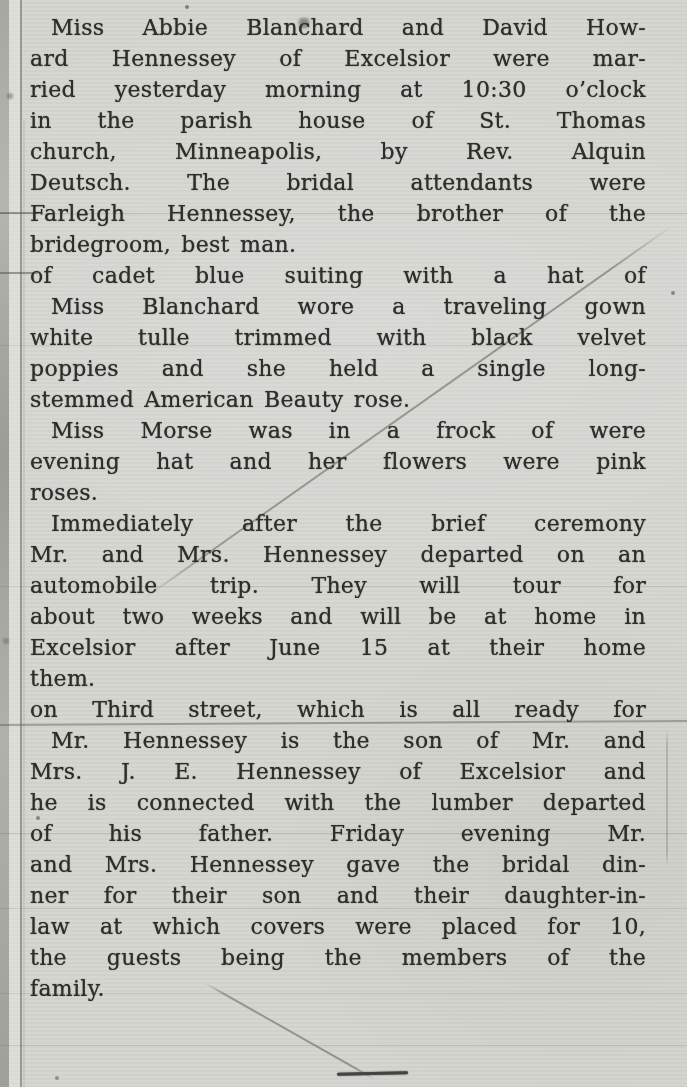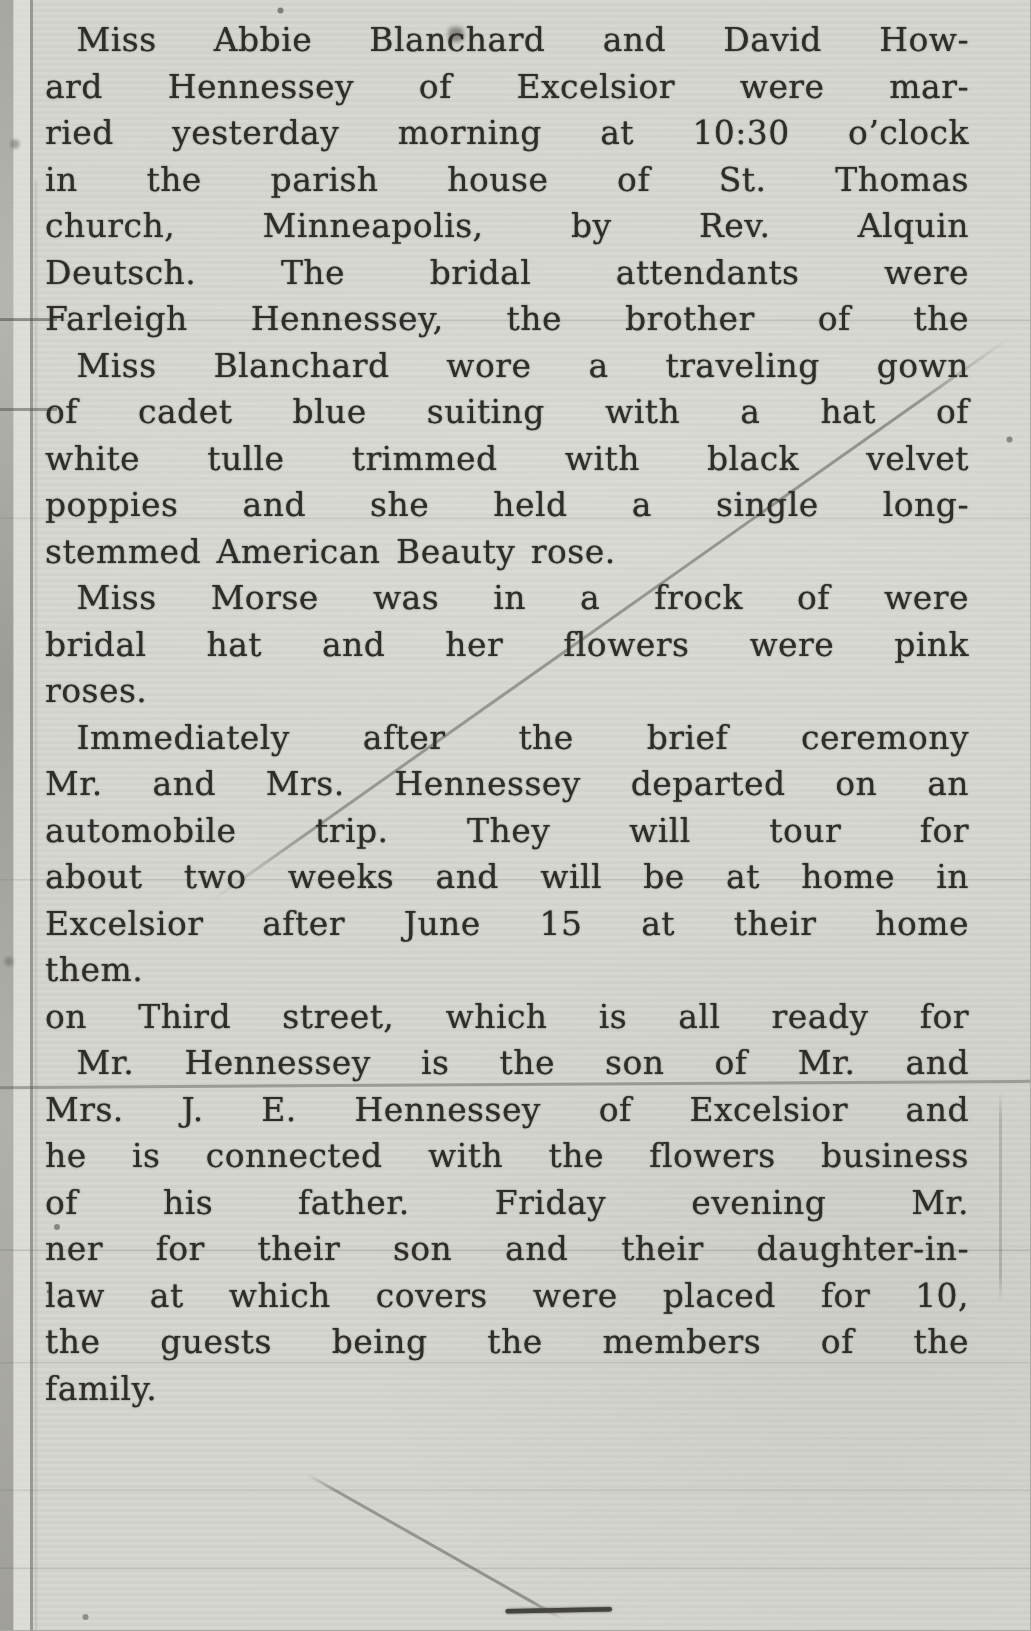--- a/index.html
+++ b/index.html
@@ -102,6 +102,7 @@
         <div class="line">church, Minneapolis, by Rev. Alquin</div>
         <div class="line">Deutsch.  The bridal attendants were</div>
         <div class="line">Farleigh Hennessey, the brother of the</div>
+        <div class="line last">bridegroom, best man.</div>
       </div>
       <div class="para">
         <div class="line first">Miss Blanchard wore a traveling gown</div>

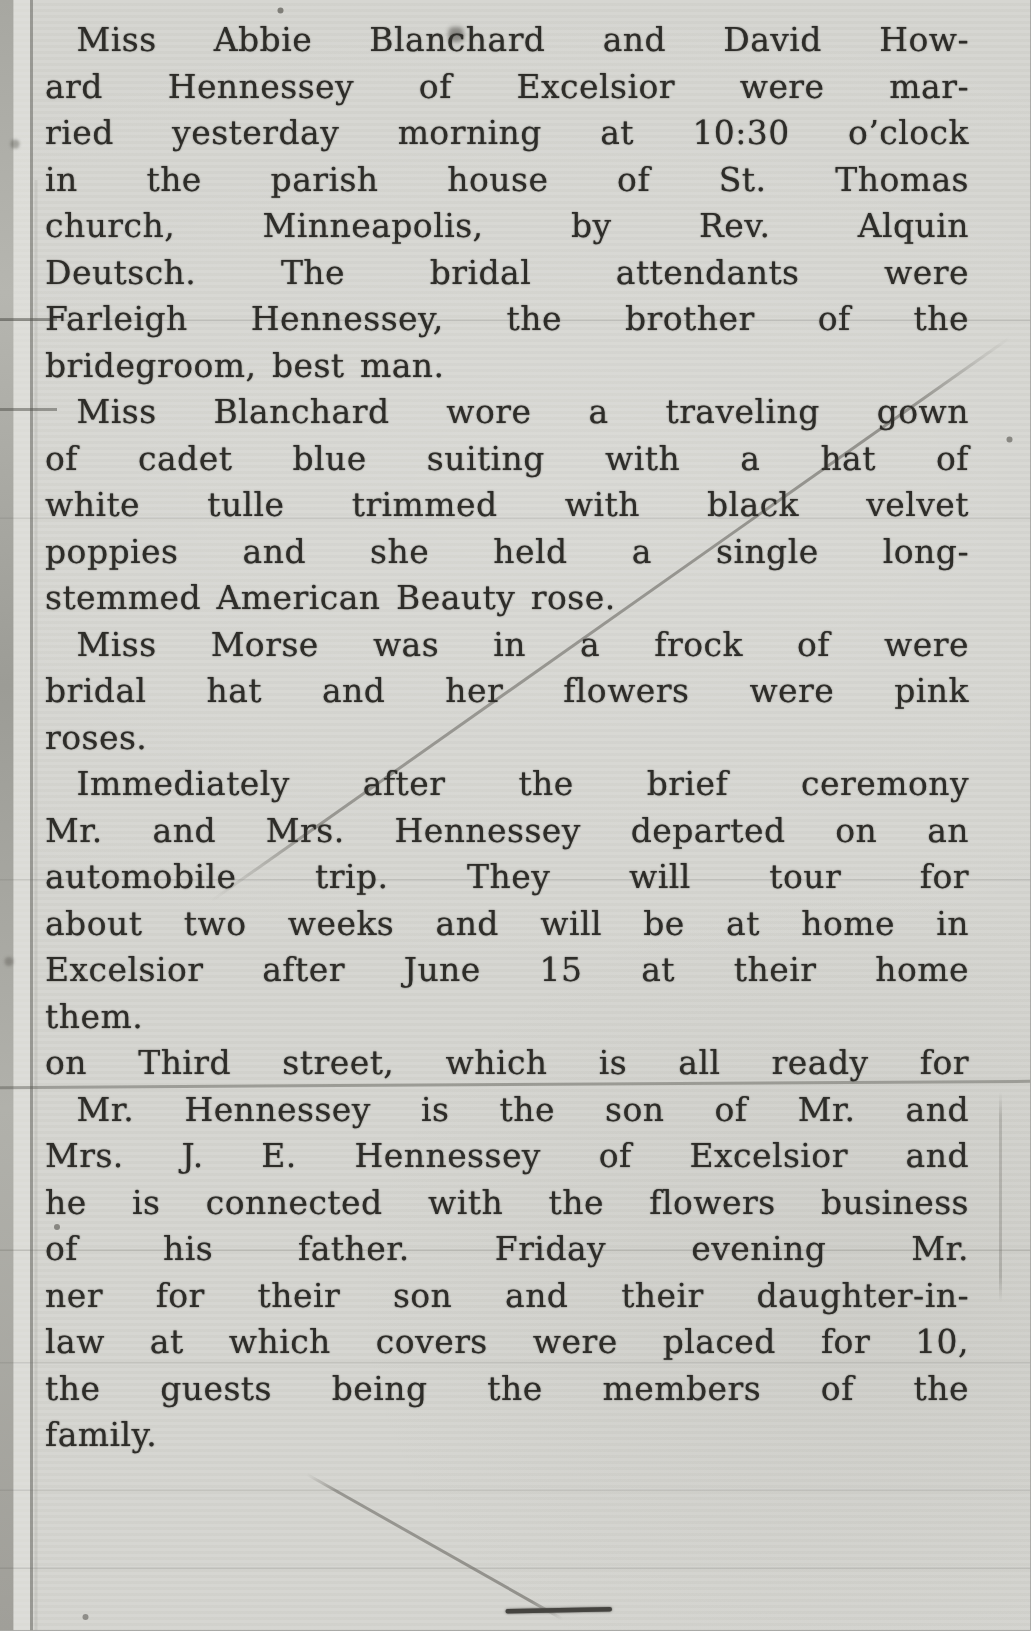--- a/index.html
+++ b/index.html
@@ -105,8 +105,8 @@
         <div class="line last">bridegroom, best man.</div>
       </div>
       <div class="para">
+        <div class="line">of cadet blue suiting with a hat of</div>
         <div class="line first">Miss Blanchard wore a traveling gown</div>
-        <div class="line">of cadet blue suiting with a hat of</div>
         <div class="line">white tulle trimmed with black velvet</div>
         <div class="line">poppies and she held a single long-</div>
         <div class="line last">stemmed American Beauty rose.</div>

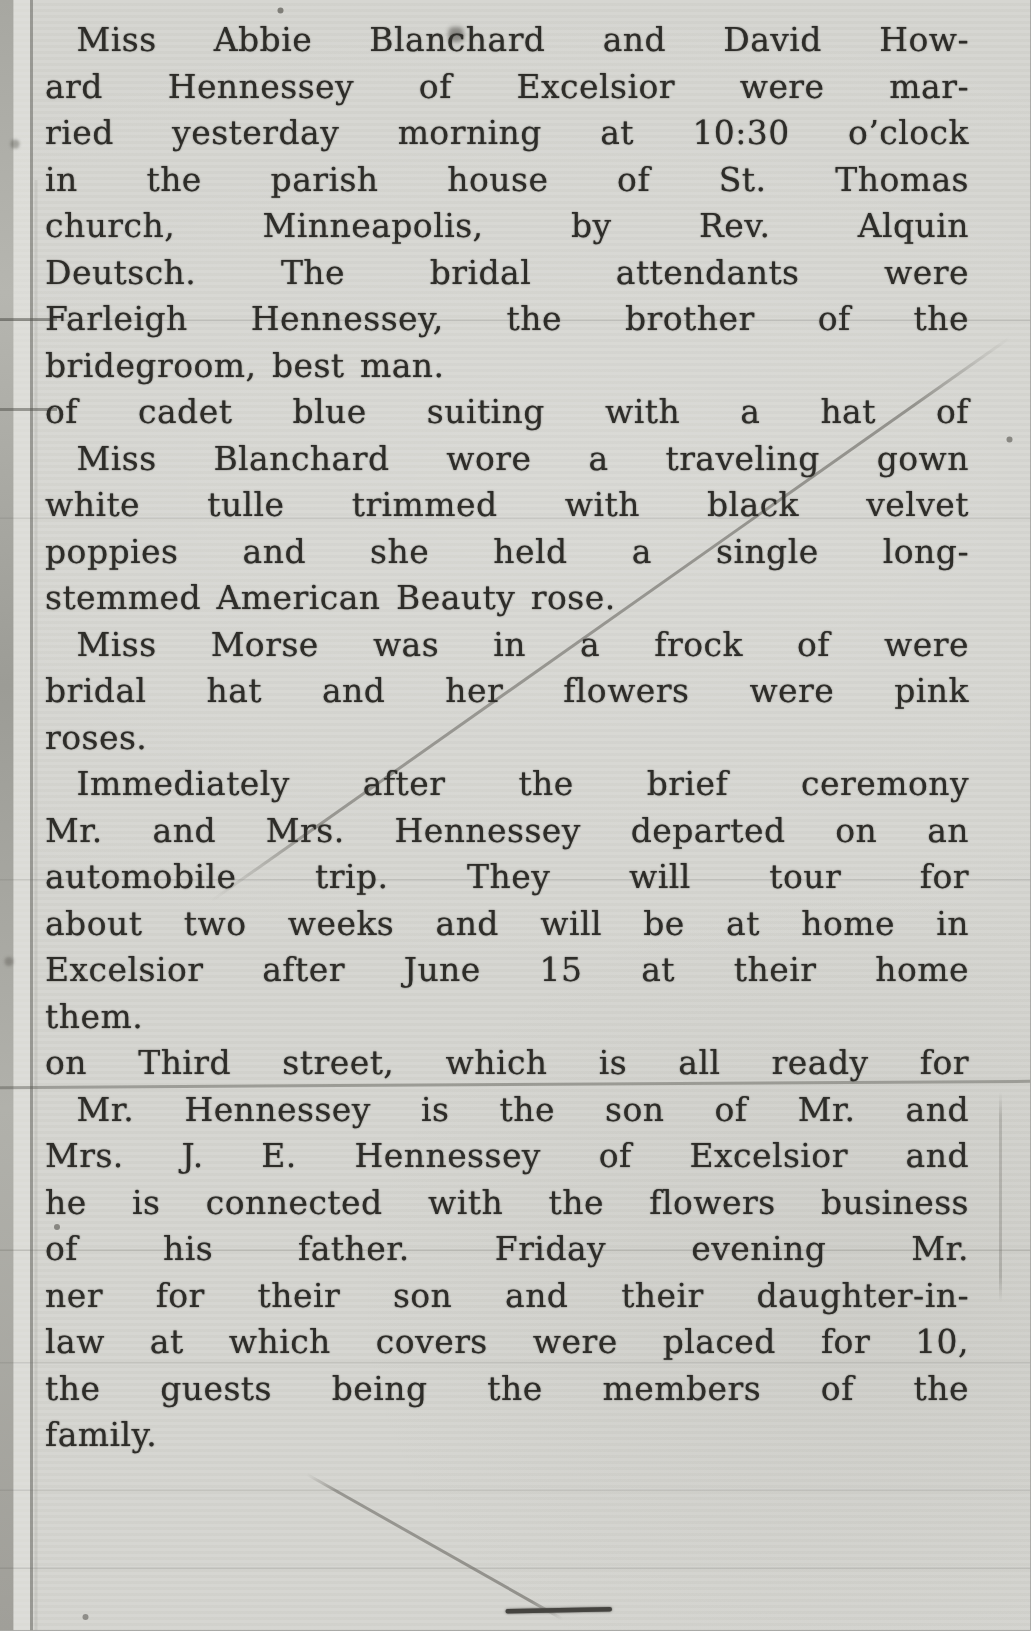--- a/index.html
+++ b/index.html
@@ -113,7 +113,7 @@
       </div>
       <div class="para">
         <div class="line first">Miss Morse was in a frock of were</div>
-        <div class="line">bridal hat and her flowers were pink</div>
+        <div class="line">evening hat and her flowers were pink</div>
         <div class="line last">roses.</div>
       </div>
       <div class="para">

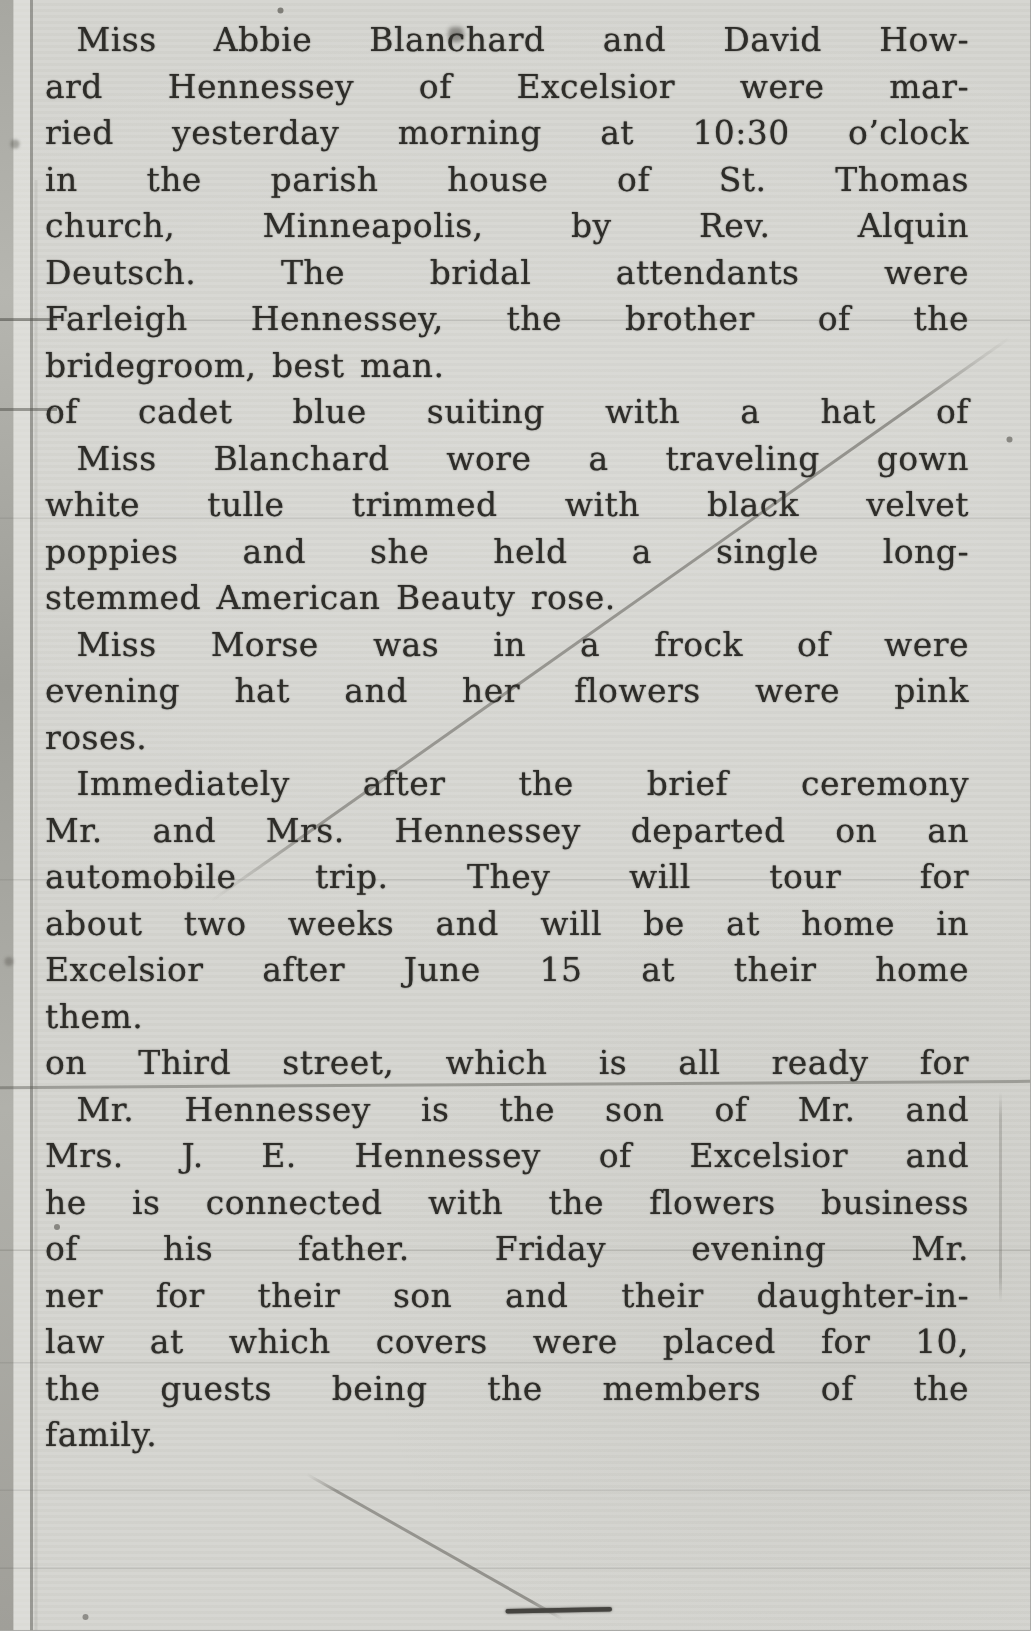--- a/index.html
+++ b/index.html
@@ -128,7 +128,7 @@
       <div class="para">
         <div class="line first">Mr. Hennessey is the son of Mr. and</div>
         <div class="line">Mrs. J. E. Hennessey of Excelsior and</div>
-        <div class="line">he is connected with the flowers business</div>
+        <div class="line">he is connected with the lumber departed</div>
         <div class="line">of his father.  Friday evening Mr.</div>
         <div class="line">ner for their son and their daughter-in-</div>
         <div class="line">law at which covers were placed for 10,</div>

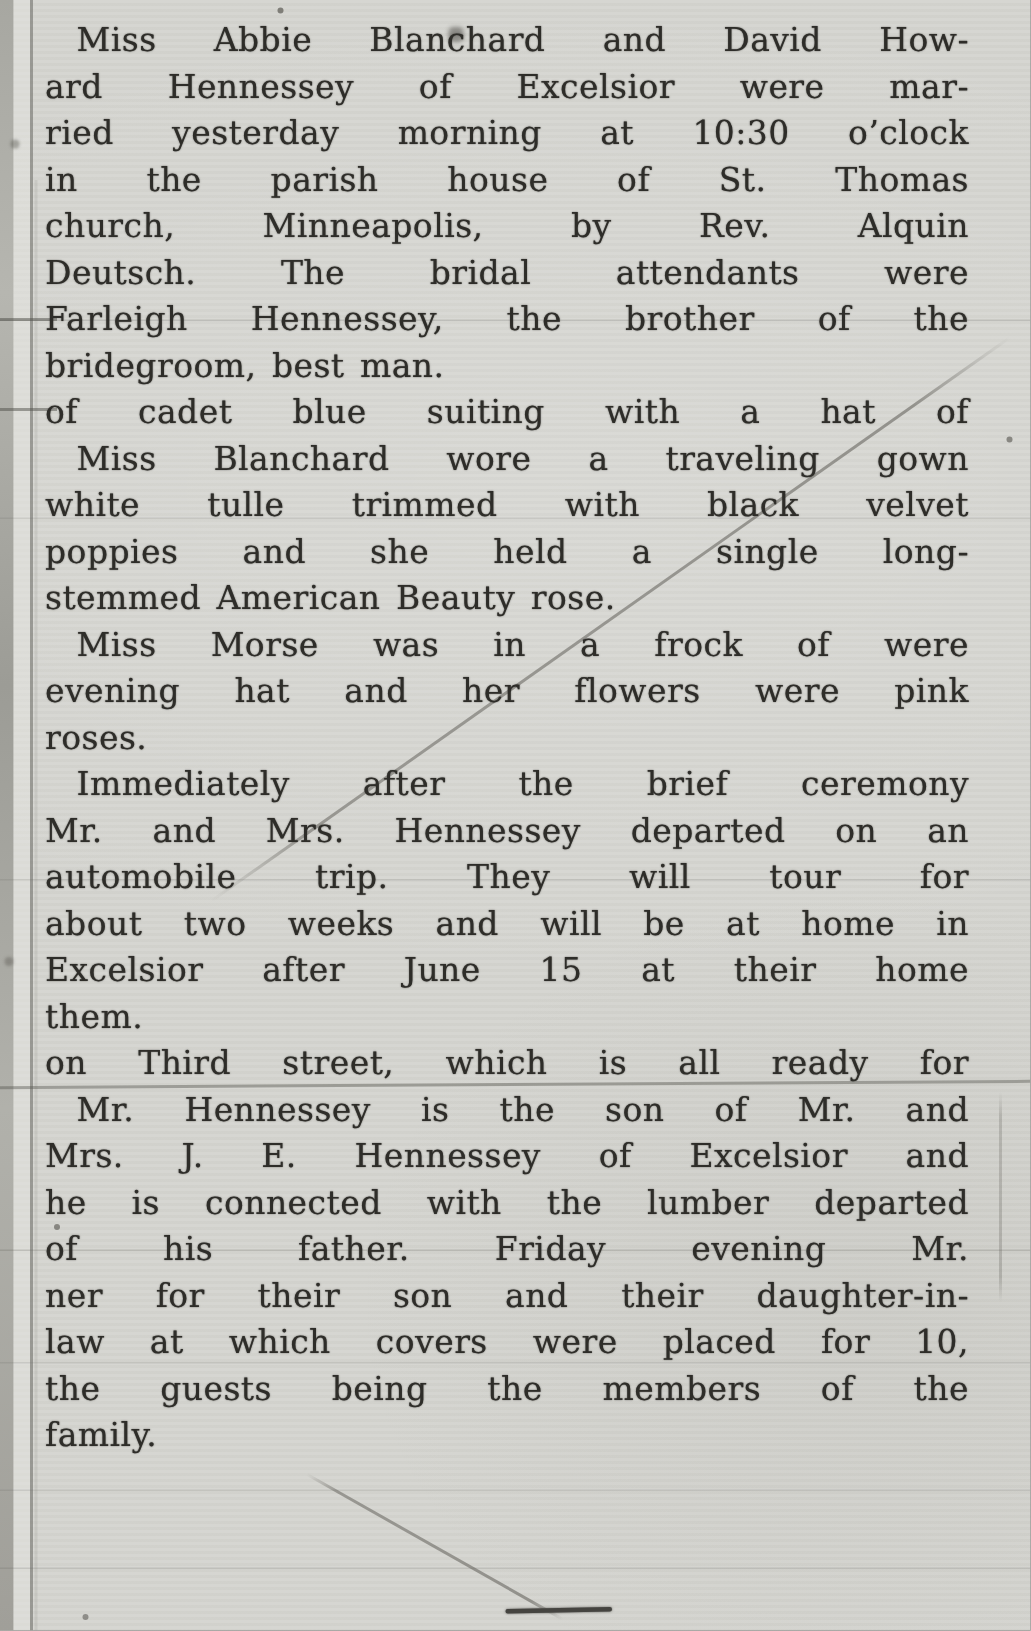--- a/index.html
+++ b/index.html
@@ -130,6 +130,7 @@
         <div class="line">Mrs. J. E. Hennessey of Excelsior and</div>
         <div class="line">he is connected with the lumber departed</div>
         <div class="line">of his father.  Friday evening Mr.</div>
+        <div class="line">and Mrs. Hennessey gave the bridal din-</div>
         <div class="line">ner for their son and their daughter-in-</div>
         <div class="line">law at which covers were placed for 10,</div>
         <div class="line">the guests being the members of the</div>

